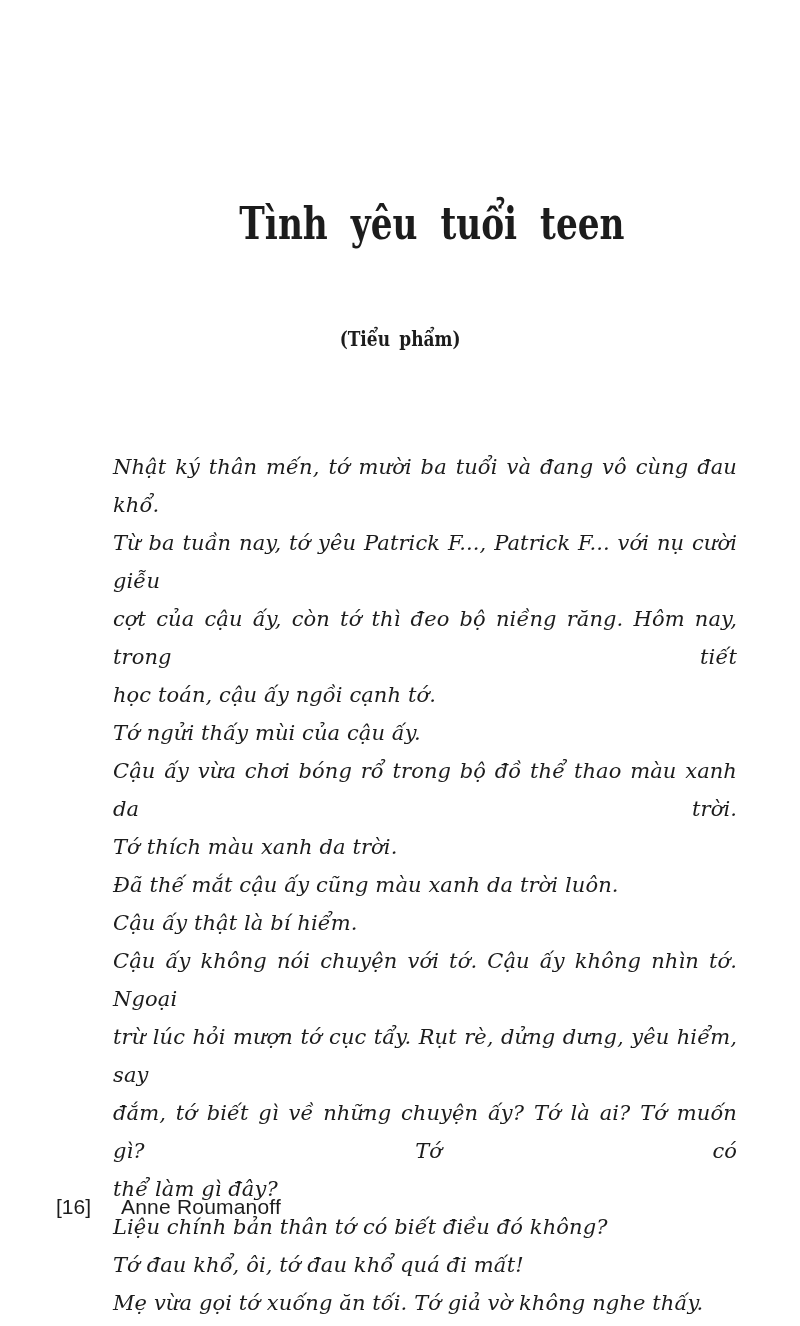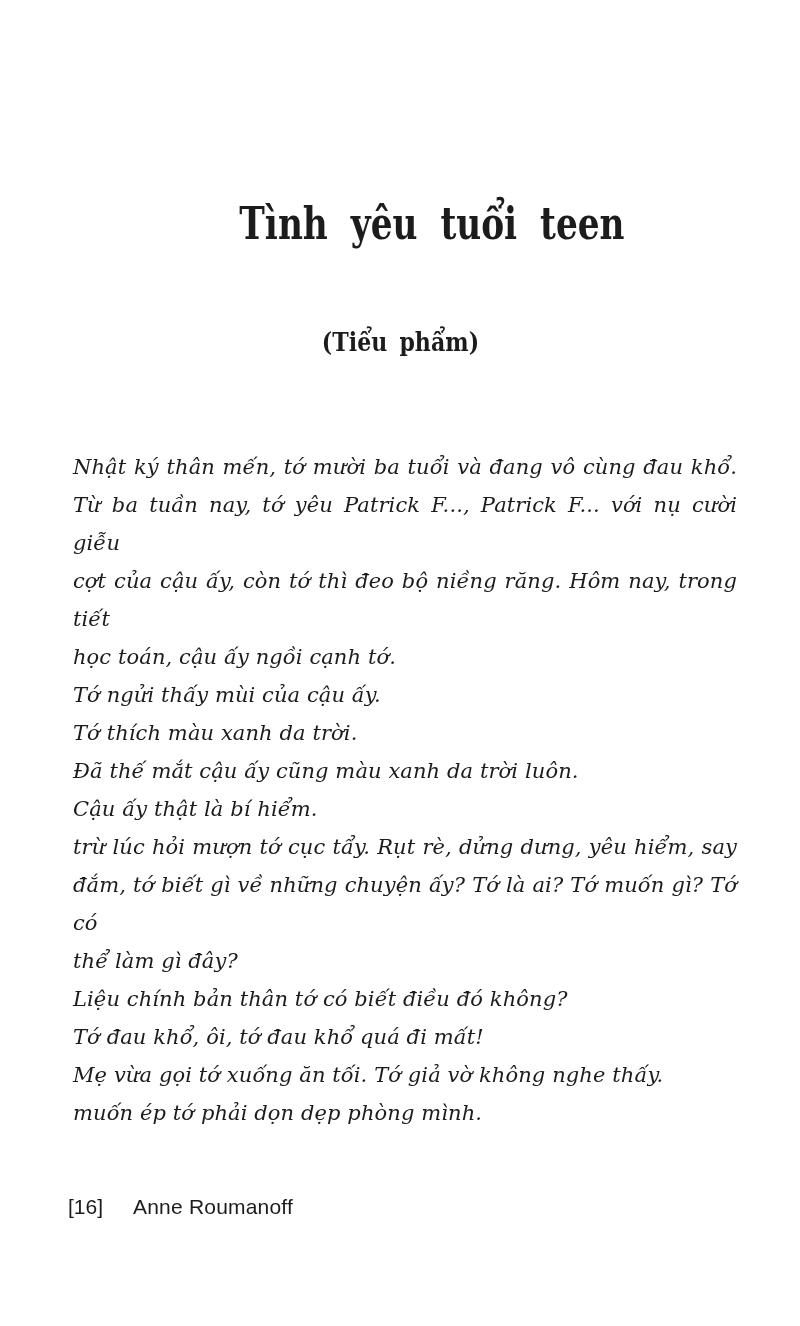--- a/index.html
+++ b/index.html
@@ -42,7 +42,7 @@
     left: 0;
     width: 100%;
     text-align: center;
-    font-size: 26px;
+    font-size: 20px;
     font-weight: bold;
   }
   .subtitle-inner {

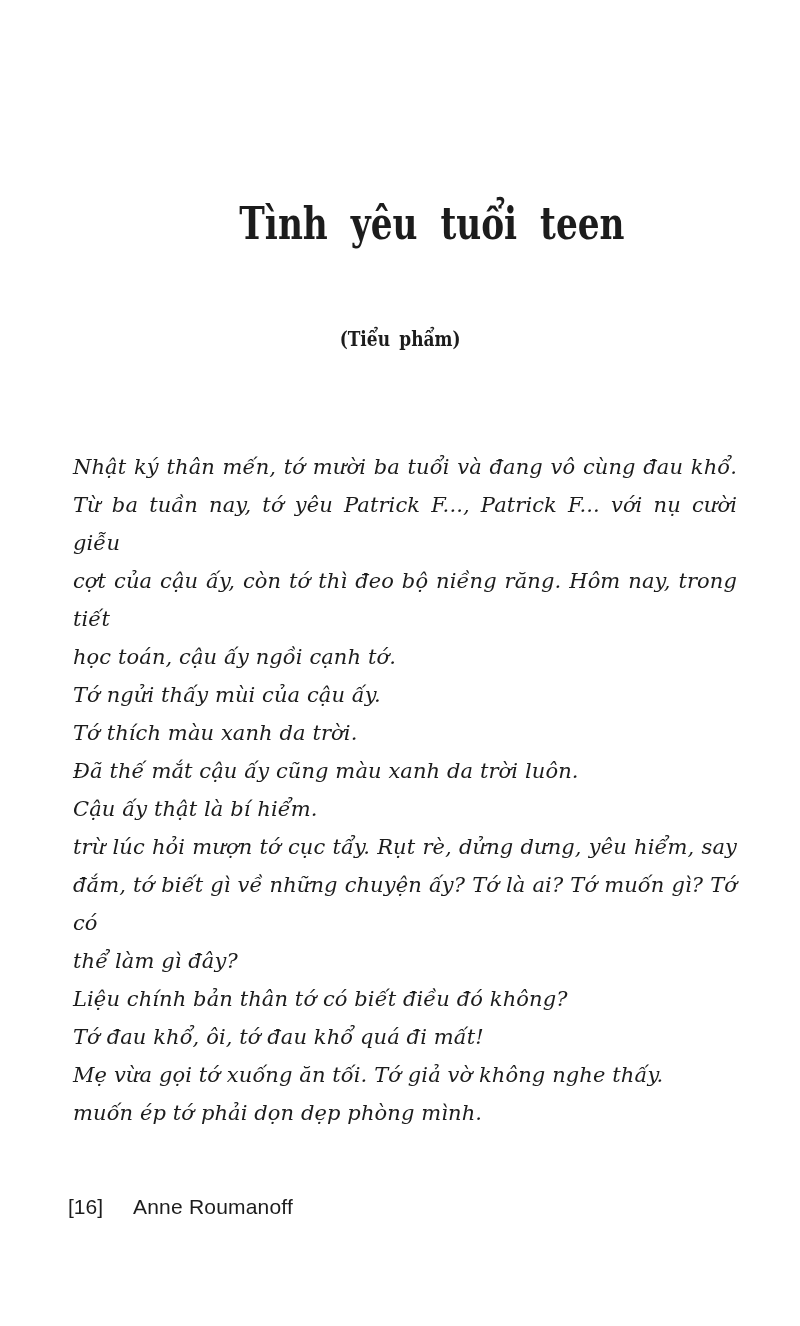--- a/index.html
+++ b/index.html
@@ -65,6 +65,7 @@
   .line {
     text-align: left;
     white-space: normal;
+    margin-left: 40px;
   }
   .line.full {
     text-align: justify;

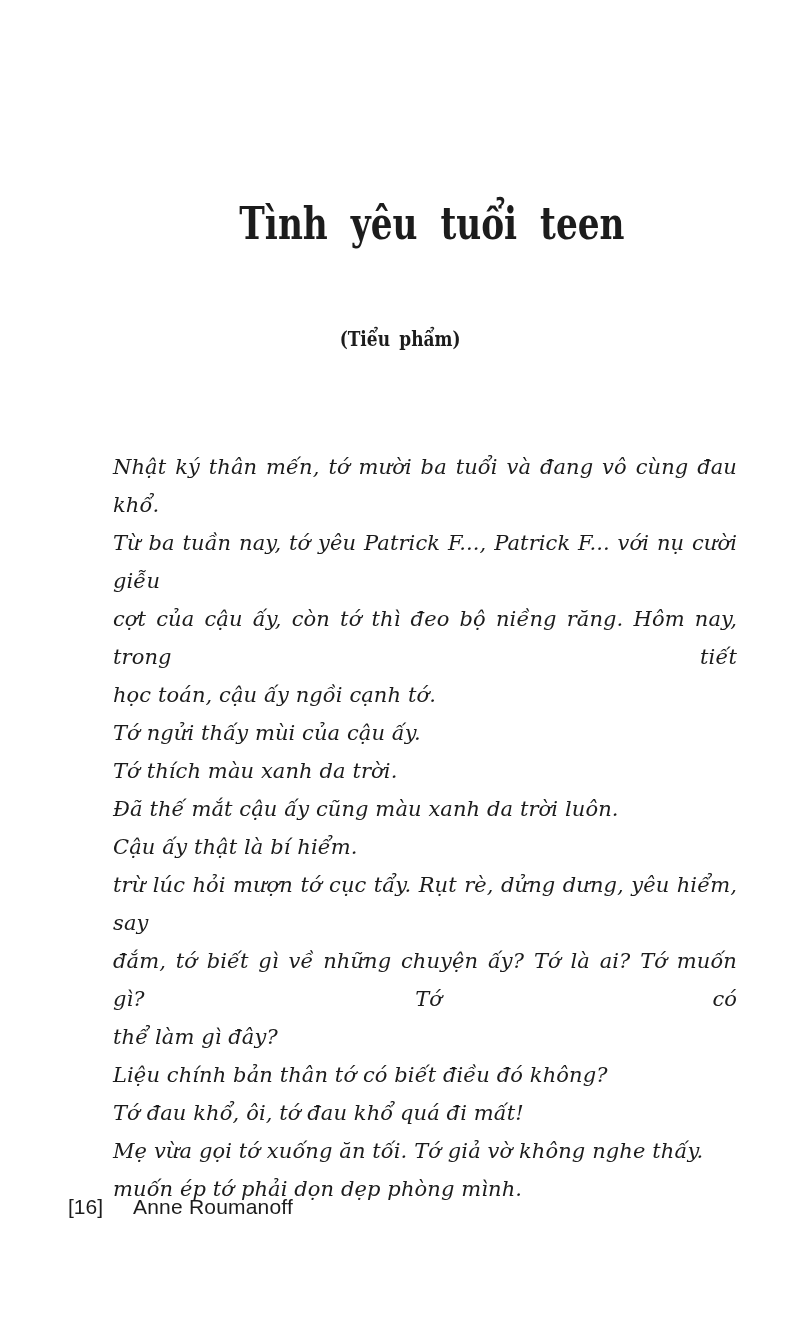--- a/index.html
+++ b/index.html
@@ -105,6 +105,7 @@
       <div class="line full">cợt của cậu ấy, còn tớ thì đeo bộ niềng răng. Hôm nay, trong tiết</div>
       <div class="line">học toán, cậu ấy ngồi cạnh tớ.</div>
       <div class="line">Tớ ngửi thấy mùi của cậu ấy.</div>
+      <div class="line full">Cậu ấy vừa chơi bóng rổ trong bộ đồ thể thao màu xanh da trời.</div>
       <div class="line">Tớ thích màu xanh da trời.</div>
       <div class="line">Đã thế mắt cậu ấy cũng màu xanh da trời luôn.</div>
       <div class="line">Cậu ấy thật là bí hiểm.</div>

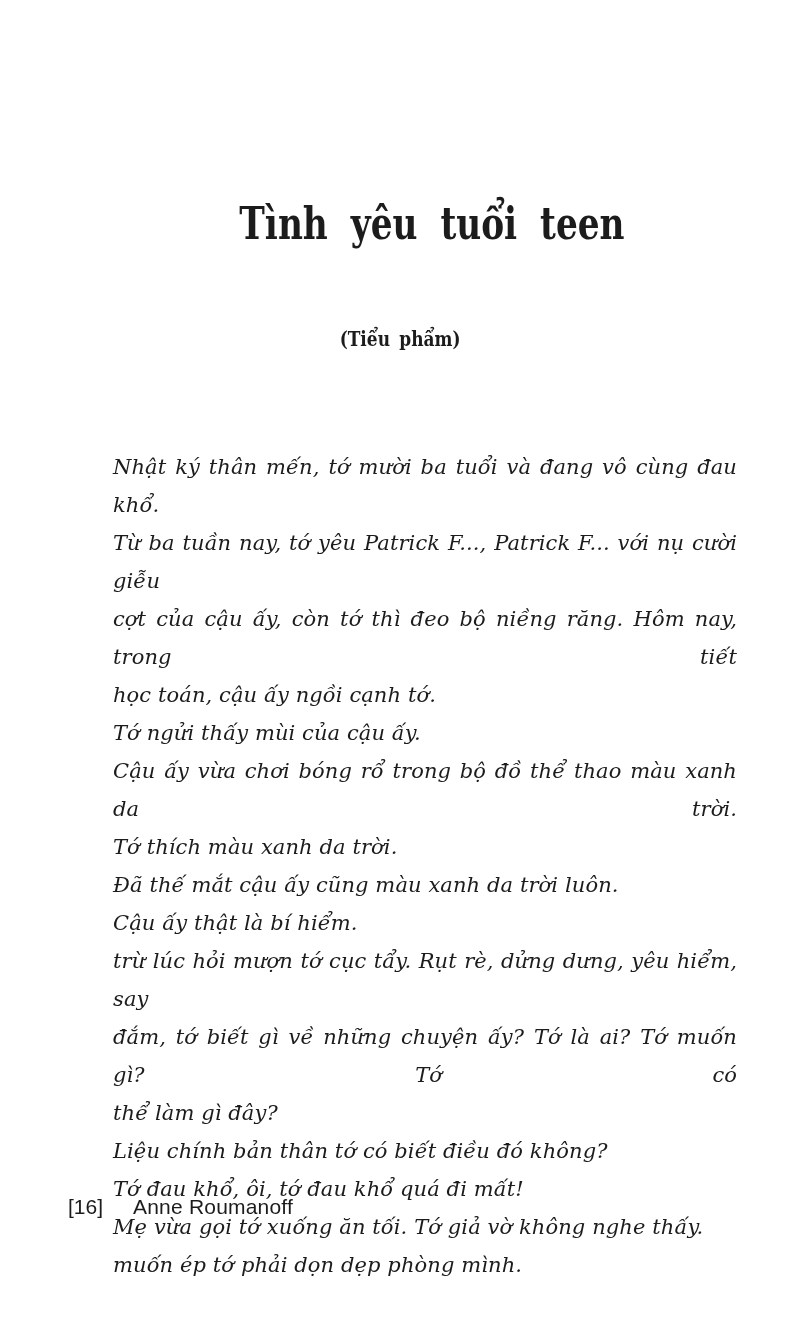--- a/index.html
+++ b/index.html
@@ -109,6 +109,7 @@
       <div class="line">Tớ thích màu xanh da trời.</div>
       <div class="line">Đã thế mắt cậu ấy cũng màu xanh da trời luôn.</div>
       <div class="line">Cậu ấy thật là bí hiểm.</div>
+      <div class="line full">Cậu ấy không nói chuyện với tớ. Cậu ấy không nhìn tớ. Ngoại</div>
       <div class="line full">trừ lúc hỏi mượn tớ cục tẩy. Rụt rè, dửng dưng, yêu hiểm, say</div>
       <div class="line full">đắm, tớ biết gì về những chuyện ấy? Tớ là ai? Tớ muốn gì? Tớ có</div>
       <div class="line">thể làm gì đây?</div>

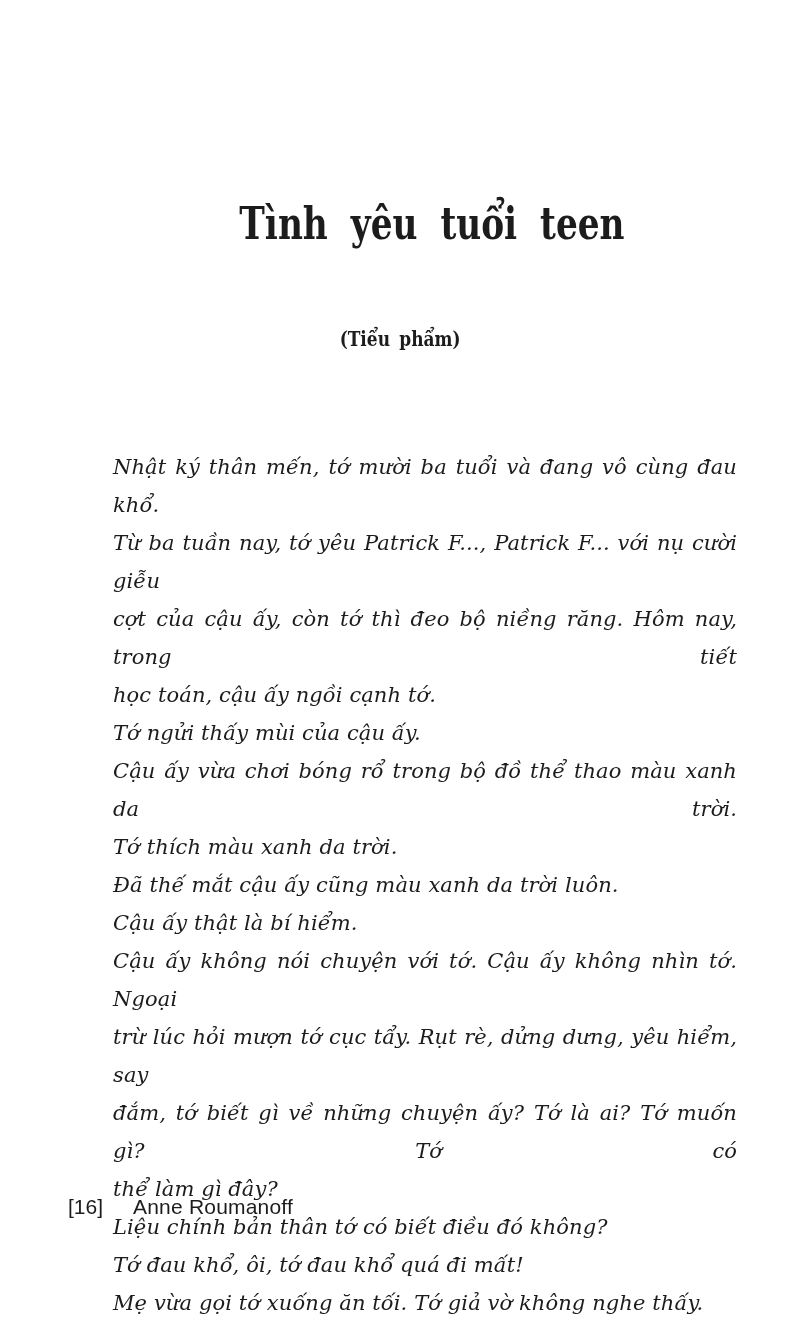--- a/index.html
+++ b/index.html
@@ -74,7 +74,7 @@
   .footer {
     position: absolute;
     top: 1195px;
-    left: 68px;
+    left: 56px;
     display: flex;
     align-items: flex-start;
     font-family: "Liberation Sans", sans-serif;

